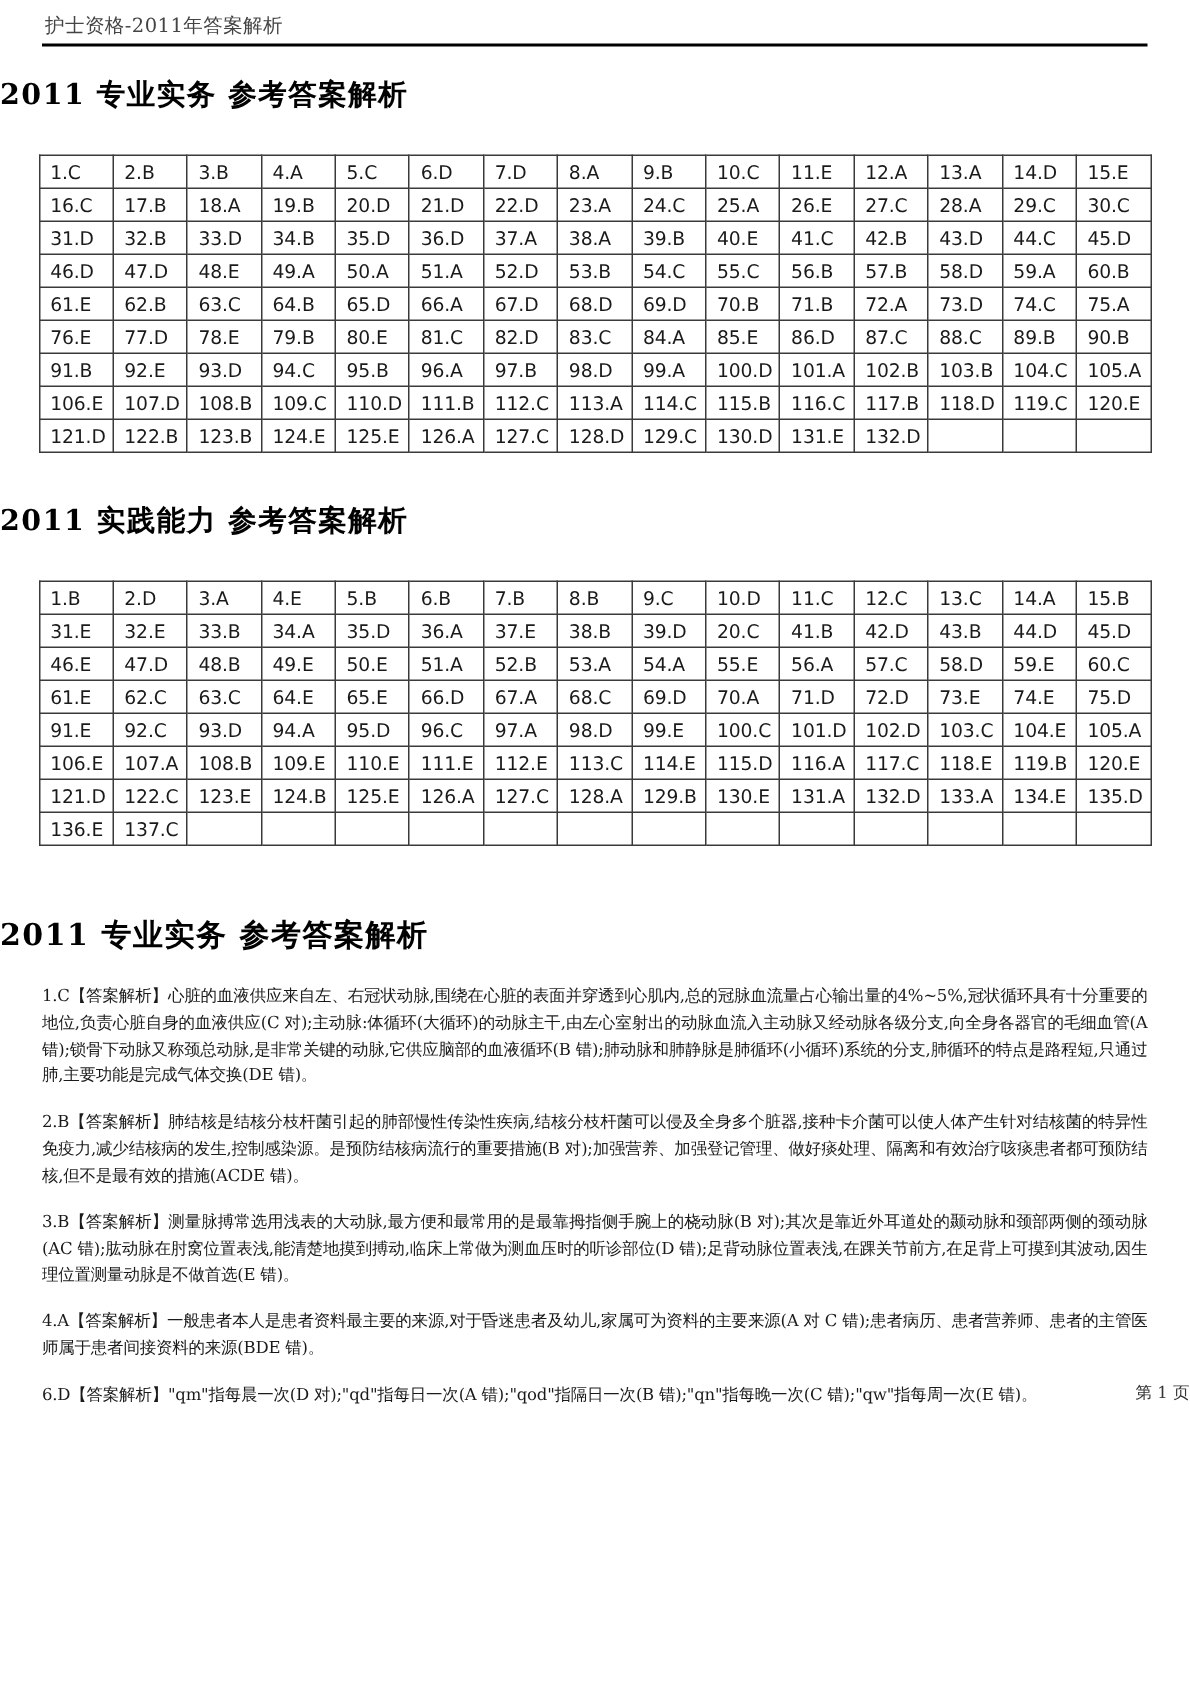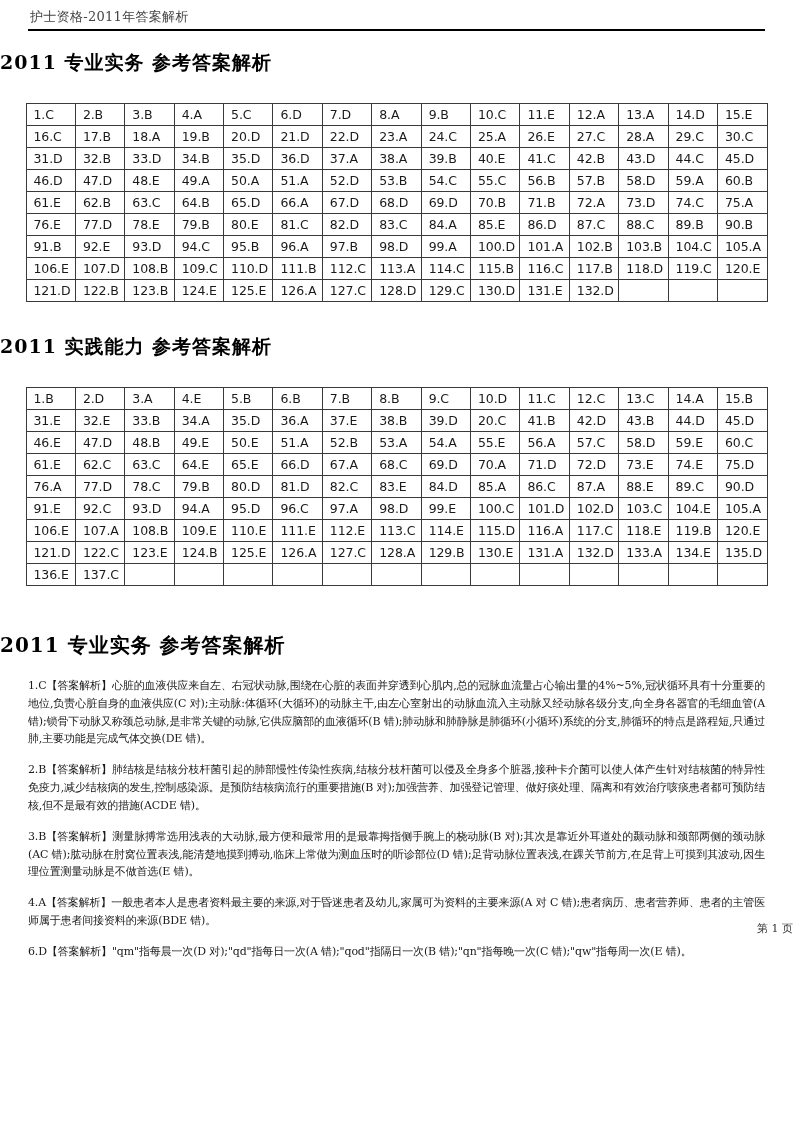--- a/index.html
+++ b/index.html
@@ -341,23 +341,6 @@
           <td>75.D</td>
         </tr>
         <tr>
-          <td>76.A</td>
-          <td>77.D</td>
-          <td>78.C</td>
-          <td>79.B</td>
-          <td>80.D</td>
-          <td>81.D</td>
-          <td>82.C</td>
-          <td>83.E</td>
-          <td>84.D</td>
-          <td>85.A</td>
-          <td>86.C</td>
-          <td>87.A</td>
-          <td>88.E</td>
-          <td>89.C</td>
-          <td>90.D</td>
-        </tr>
-        <tr>
           <td>91.E</td>
           <td>92.C</td>
           <td>93.D</td>

